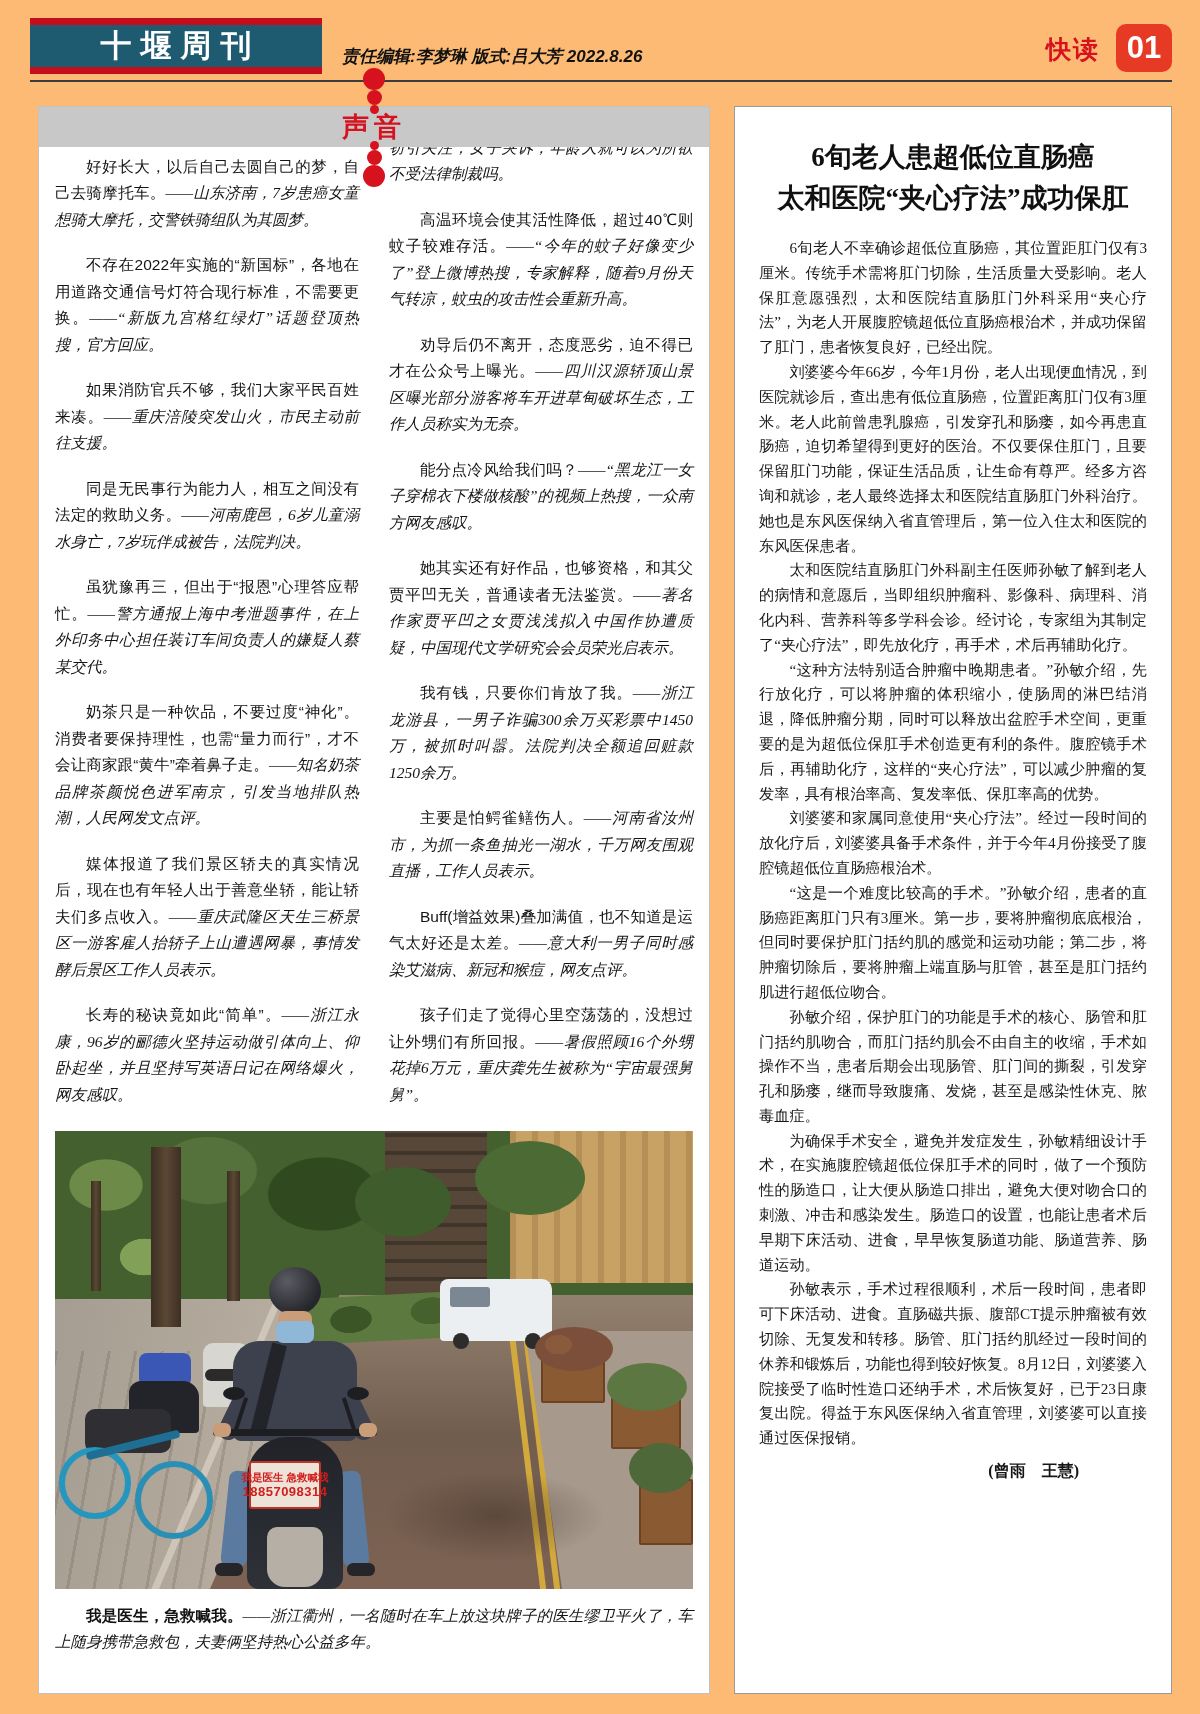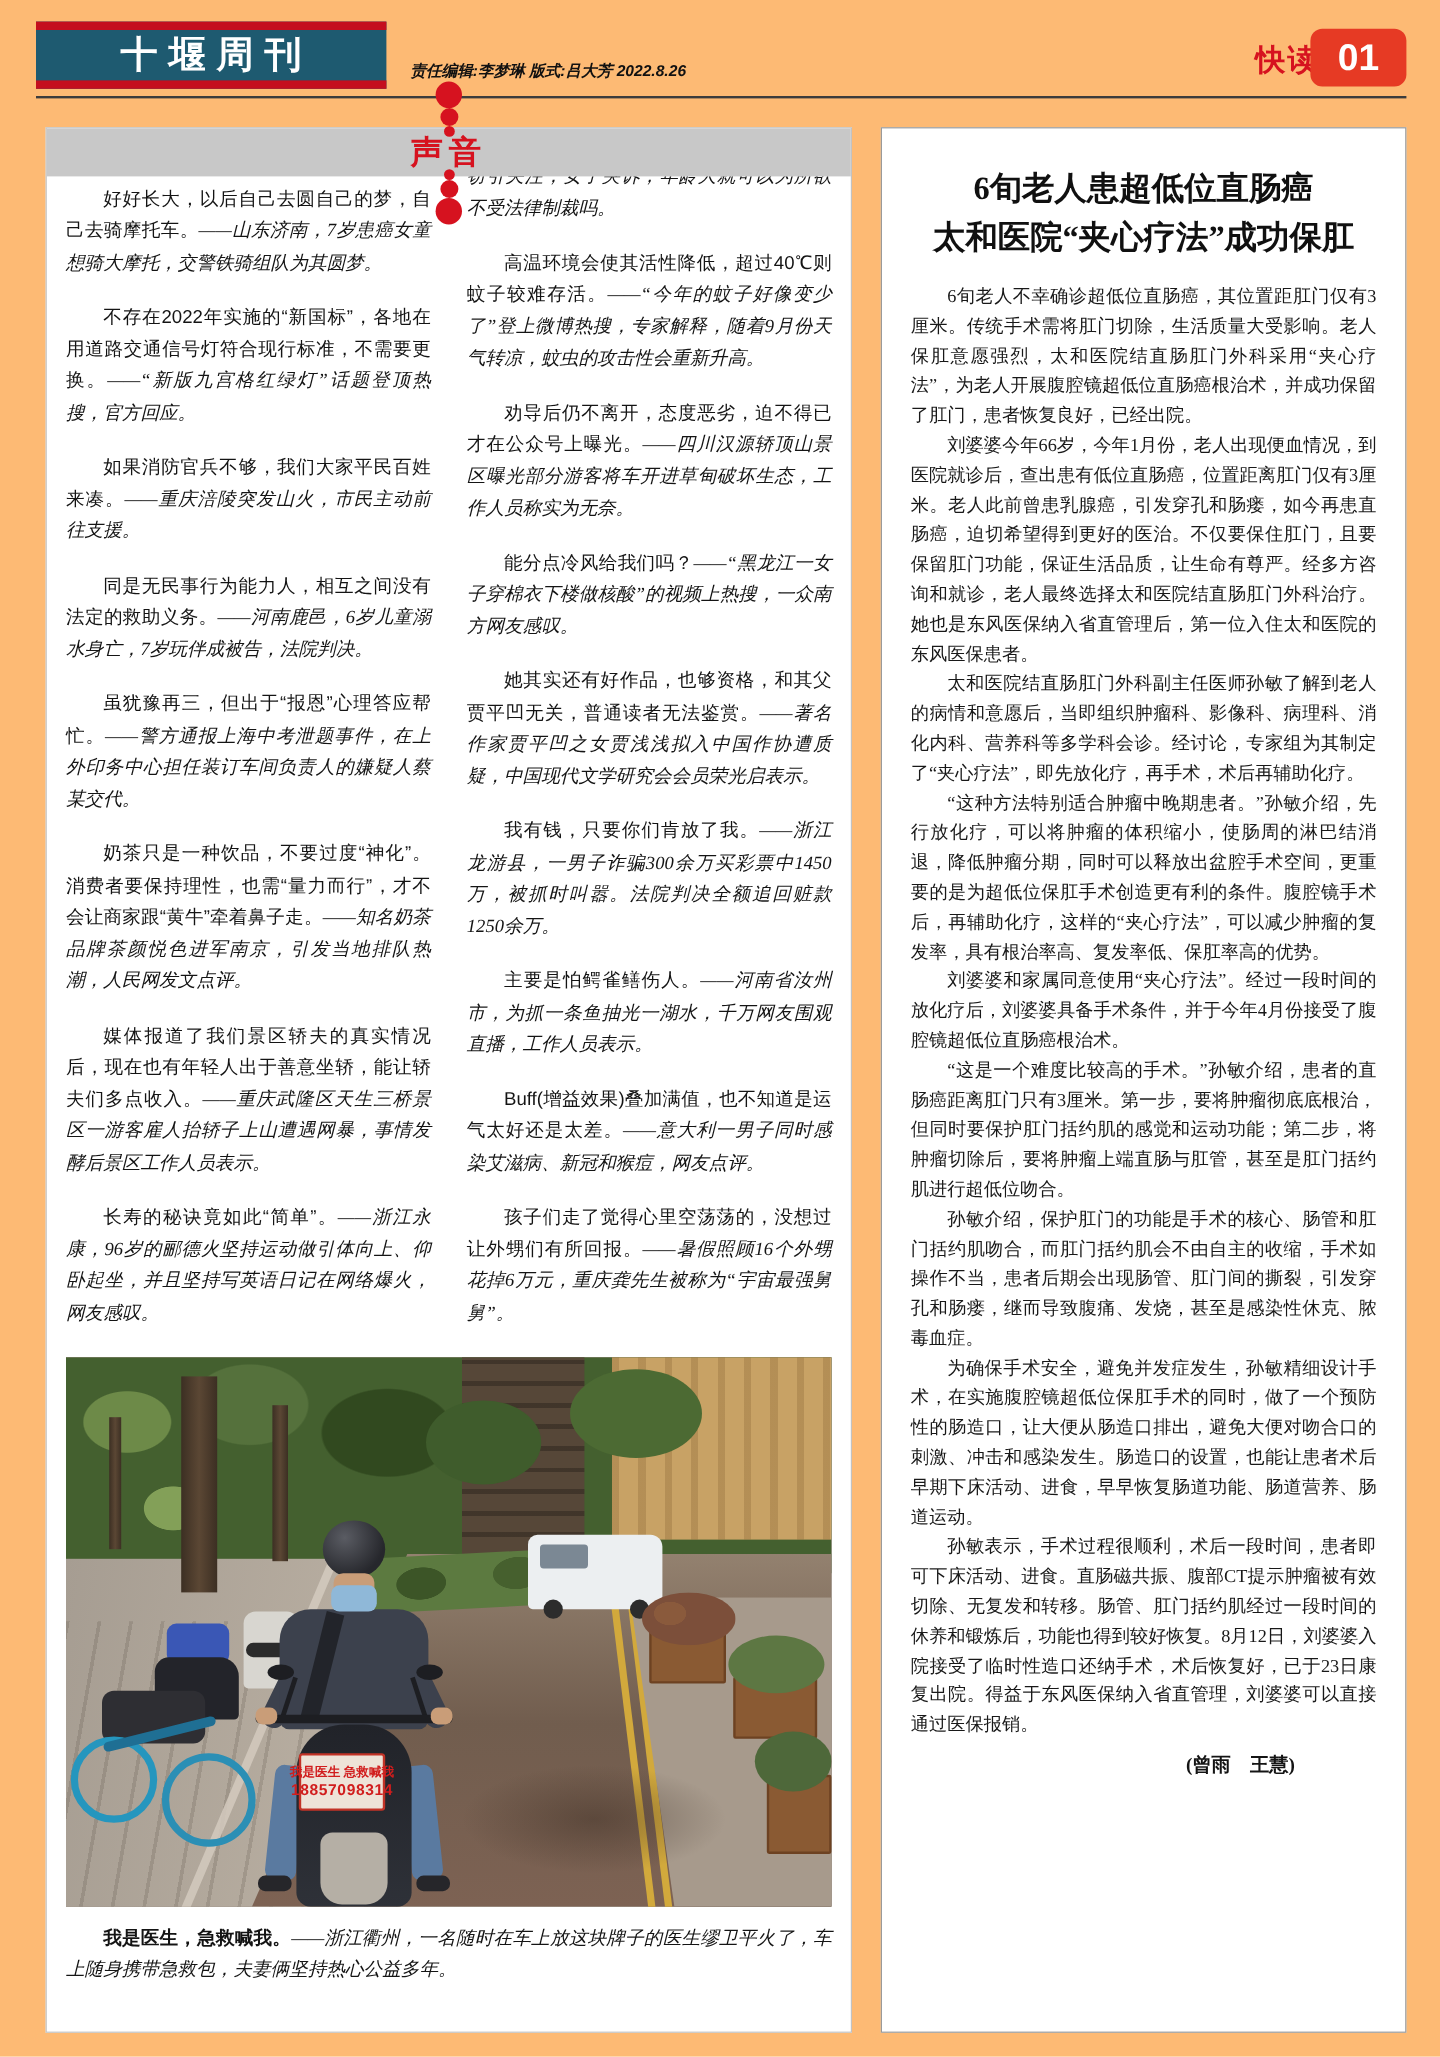--- a/index.html
+++ b/index.html
@@ -14,7 +14,7 @@
           display:flex; align-items:center; justify-content:center; }
   .logo-text { color:#fff; font-size:31px; font-weight:bold; letter-spacing:9px;
                font-family:"Liberation Serif", serif; text-indent:9px; }
-  .editor-line { position:absolute; left:312px; bottom:6px; font-size:13px; font-weight:bold;
+  .editor-line { position:absolute; left:312px; bottom:6px; font-size:17px; font-weight:bold;
                  font-style:italic; color:#111; }
   .section-label { position:absolute; right:72px; bottom:8px; color:#d6121f; font-size:25px;
                    font-weight:bold; letter-spacing:2px; }

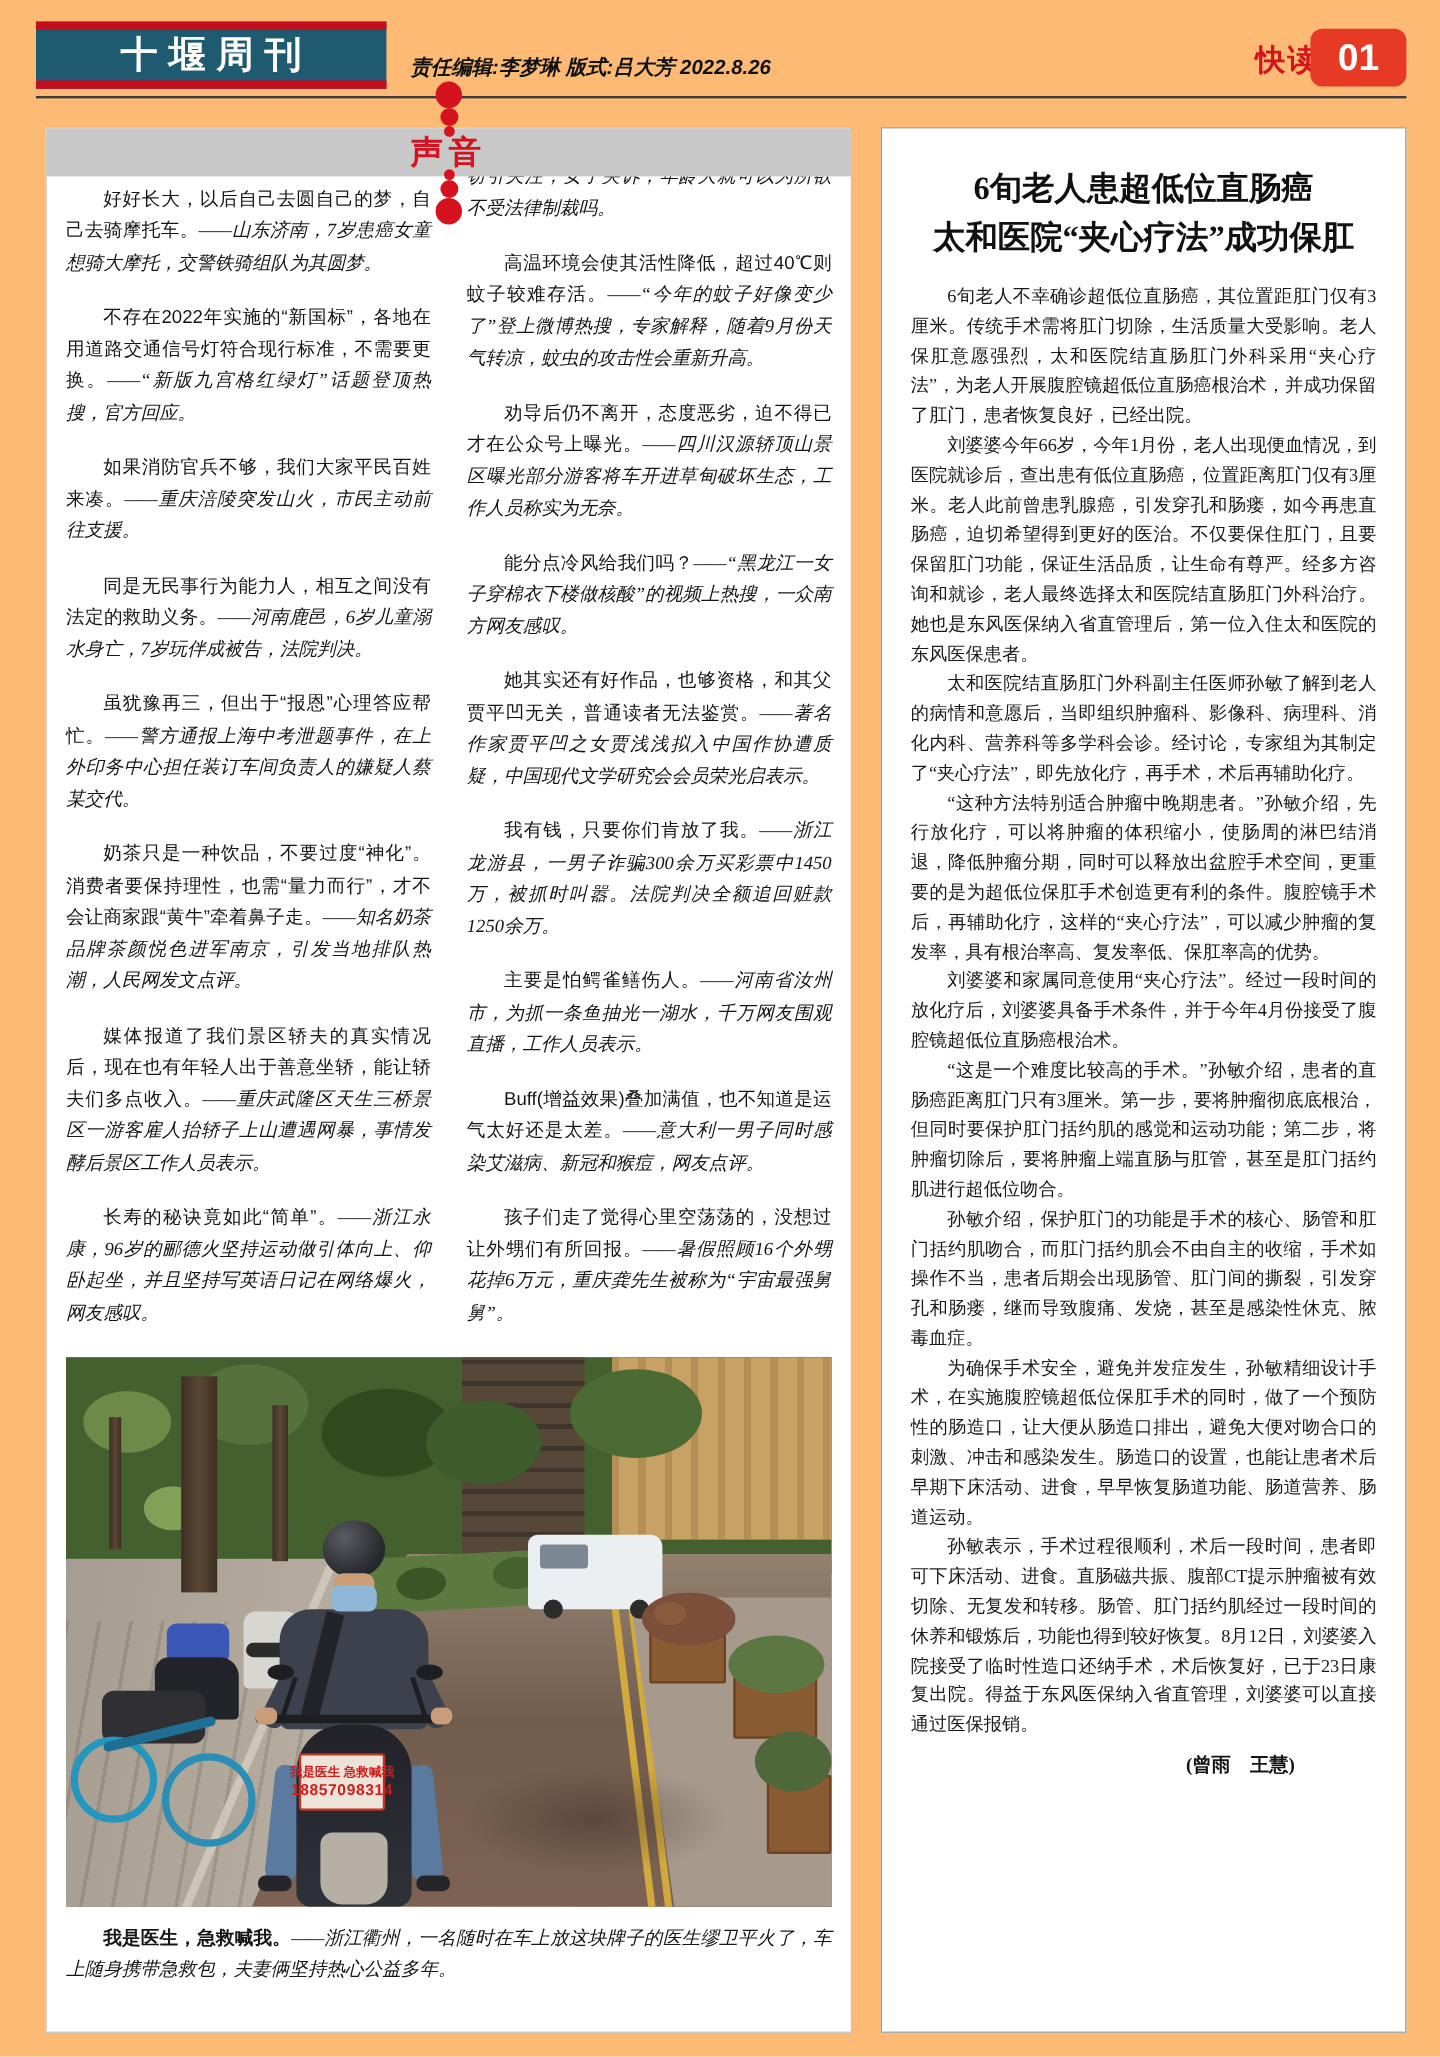--- a/index.html
+++ b/index.html
@@ -18,7 +18,7 @@
                  font-style:italic; color:#111; }
   .section-label { position:absolute; right:72px; bottom:8px; color:#d6121f; font-size:25px;
                    font-weight:bold; letter-spacing:2px; }
-  .page-num { position:absolute; right:0; bottom:2px; width:80px; height:48px; background:#e63a24;
+  .page-num { position:absolute; right:0; bottom:2px; width:56px; height:48px; background:#e63a24;
               border-radius:10px; color:#fff; font-size:31px; font-weight:bold;
               display:flex; align-items:center; justify-content:center; }
   .header-rule { position:absolute; left:30px; right:28px; top:80px; border-top:2px solid #3c3c3c; }

